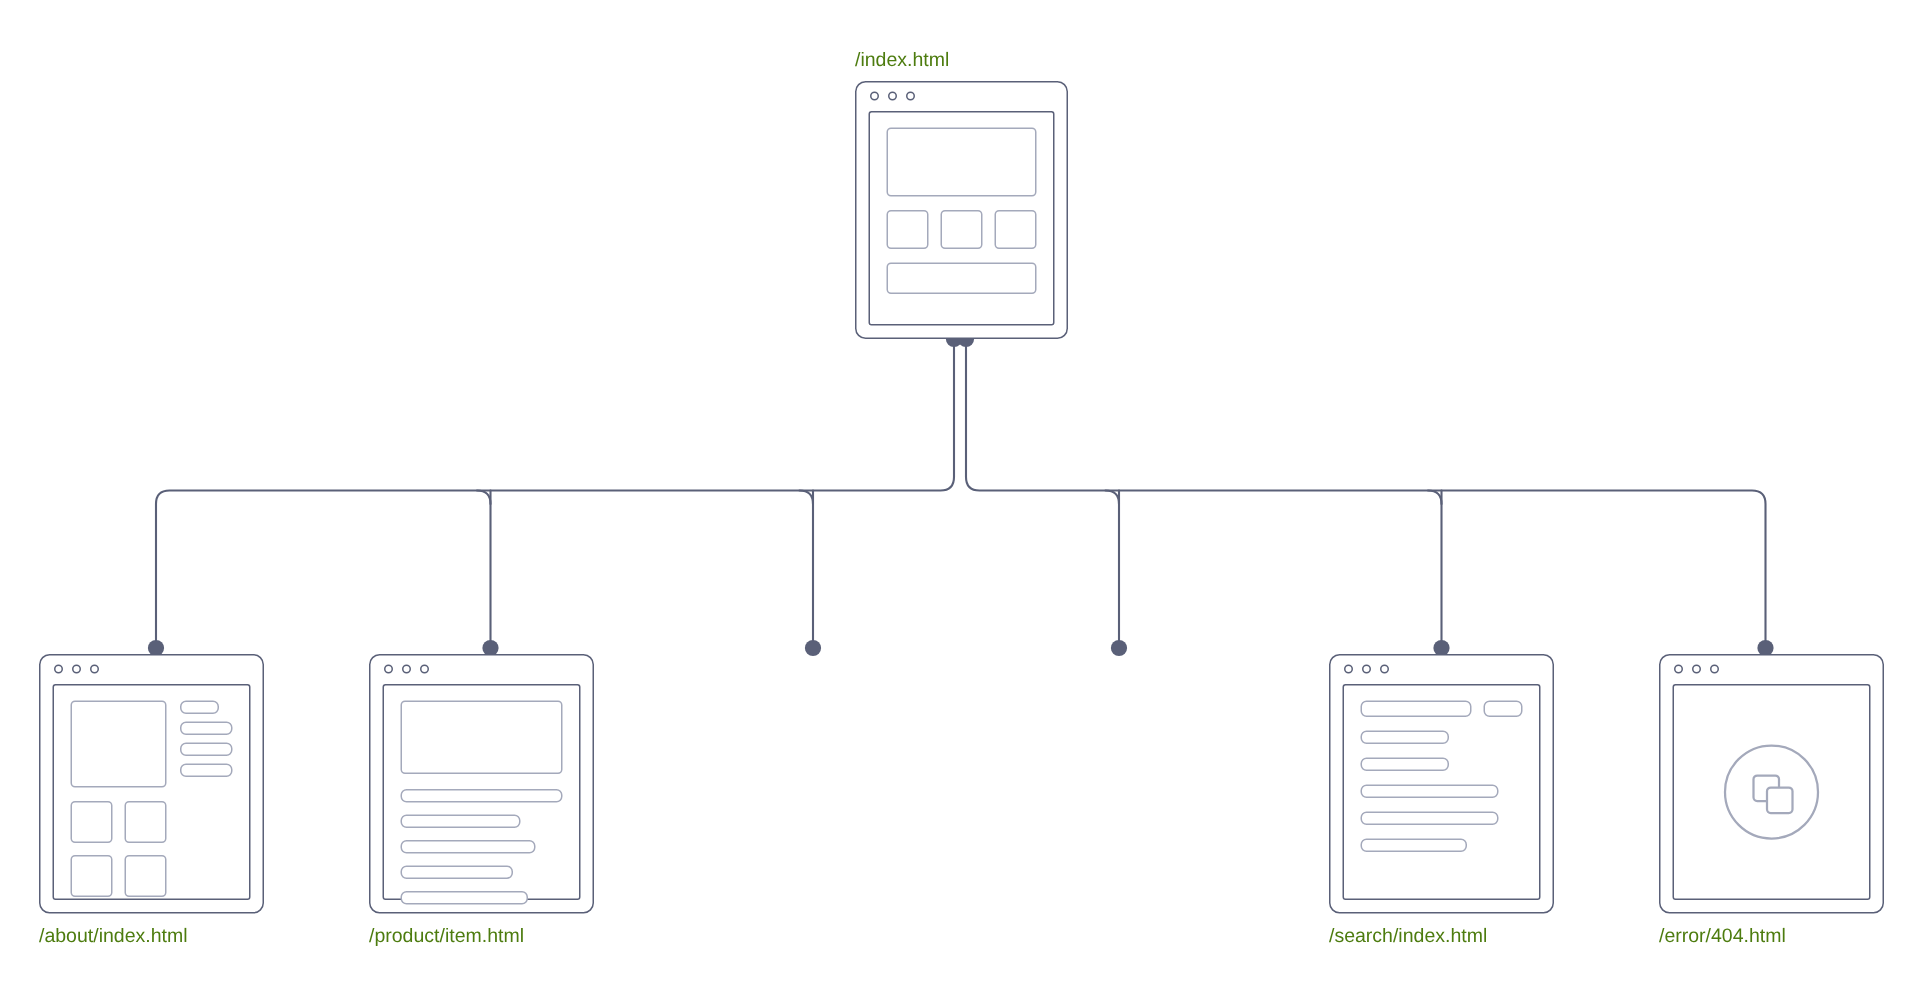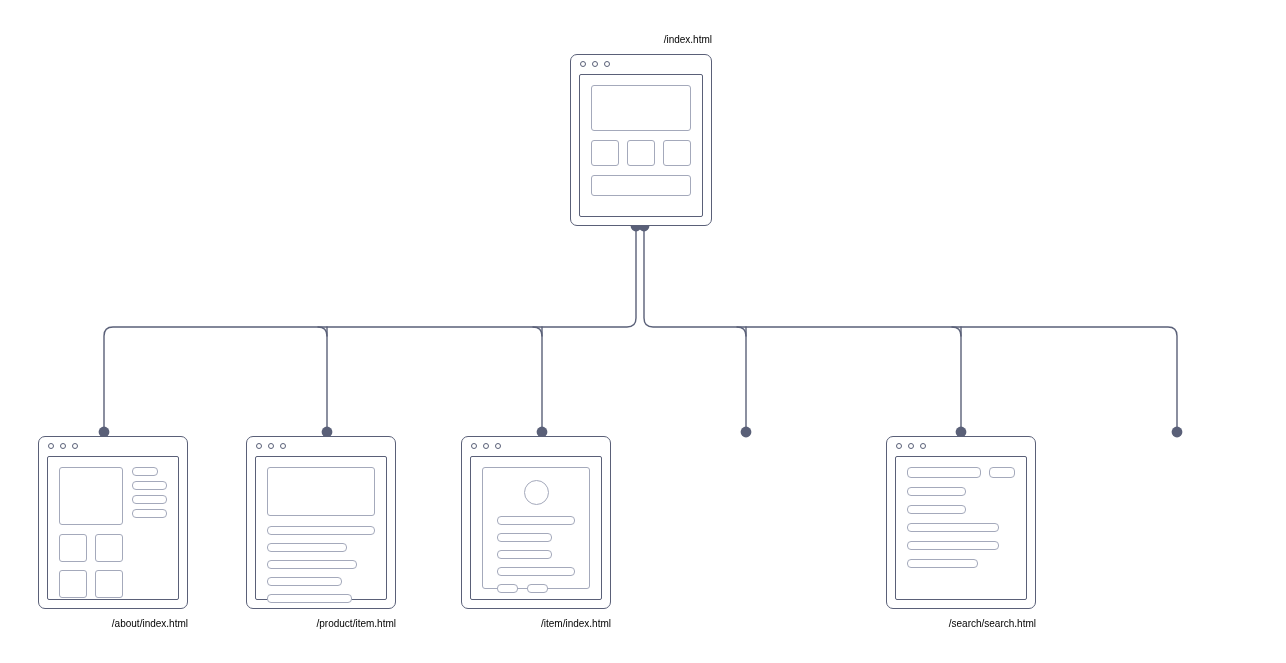--- a/index.html
+++ b/index.html
@@ -38,9 +38,9 @@
   }
   .node-title,
   .node-caption {
-    font-size: 10px;
-    color: #000000;
-    text-align: right;
+    font-size: 13px;
+    color: #4d7c0f;
+    text-align: left;
     white-space: nowrap;
     line-height: 16px;
   }

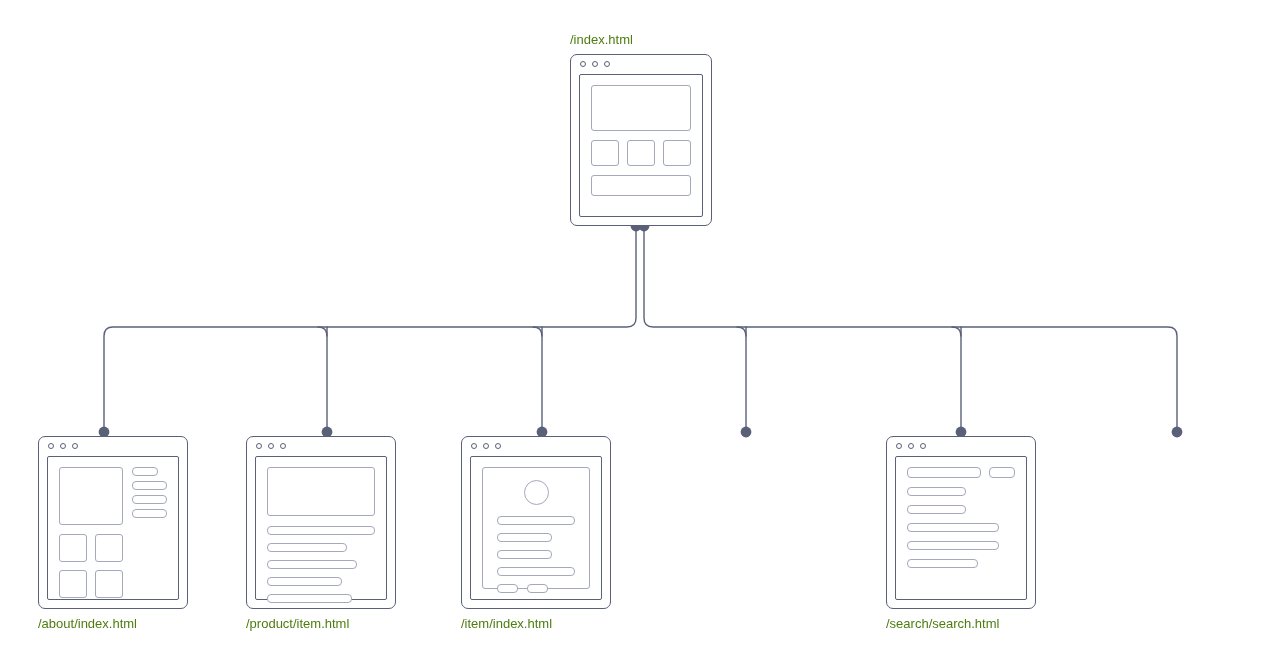--- a/index.html
+++ b/index.html
@@ -124,7 +124,7 @@
   
   .child .browser-frame { width: 150px; height: 173px; }
 
-  #node-about     { left: 26px;   top: 436px; margin-left: 12px; }
+  #node-about     { left: 26px;   top: 436px; }
   #node-product   { left: 246px;  top: 436px; }
   #node-item      { left: 461px;  top: 436px; }
   #node-contact   { left: 676px;  top: 436px; }

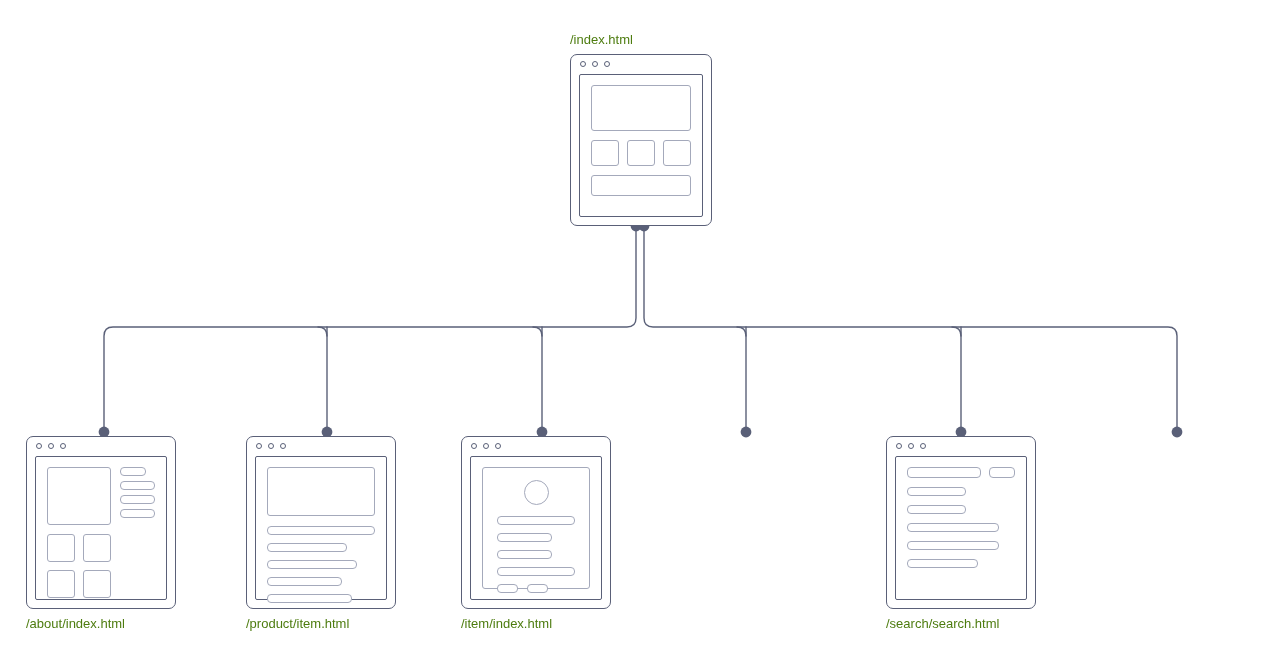--- a/index.html
+++ b/index.html
@@ -298,31 +298,6 @@
     <div class="node-caption">/product/item.html</div>
   </div>
 
-  <div class="node child" id="node-item">
-    <div class="browser-frame">
-      <div class="titlebar">
-        <span class="dot"></span>
-        <span class="dot"></span>
-        <span class="dot"></span>
-      </div>
-      <div class="viewport">
-        <div id="item-card">
-          <div class="wf-circle" id="item-avatar"></div>
-          <div class="col" id="item-lines">
-            <div class="wf-line"></div>
-            <div class="wf-line"></div>
-            <div class="wf-line"></div>
-            <div class="wf-line"></div>
-          </div>
-          <div class="row" id="item-buttons">
-            <div class="wf-line"></div>
-            <div class="wf-line"></div>
-          </div>
-        </div>
-      </div>
-    </div>
-    <div class="node-caption">/item/index.html</div>
-  </div>
 
 
   <div class="node child" id="node-search">

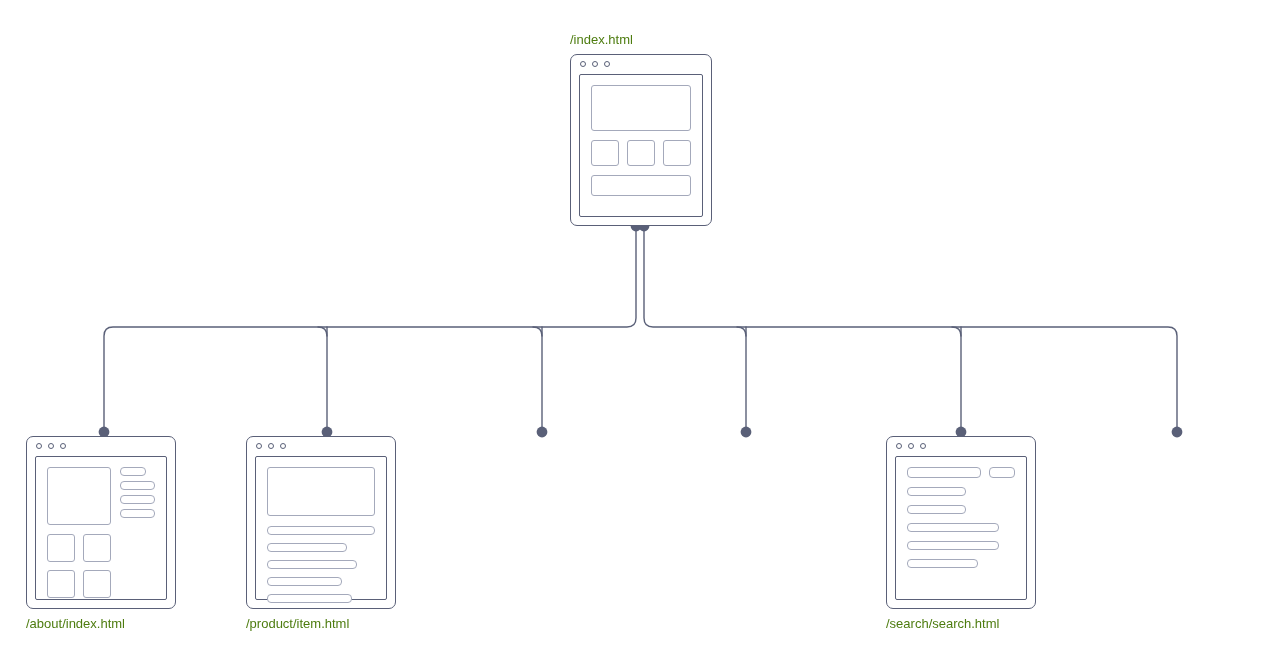--- a/index.html
+++ b/index.html
@@ -321,7 +321,7 @@
         </div>
       </div>
     </div>
-    <div class="node-caption">/search/search.html</div>
+    <div class="node-caption">/search/index.html</div>
   </div>
 
 

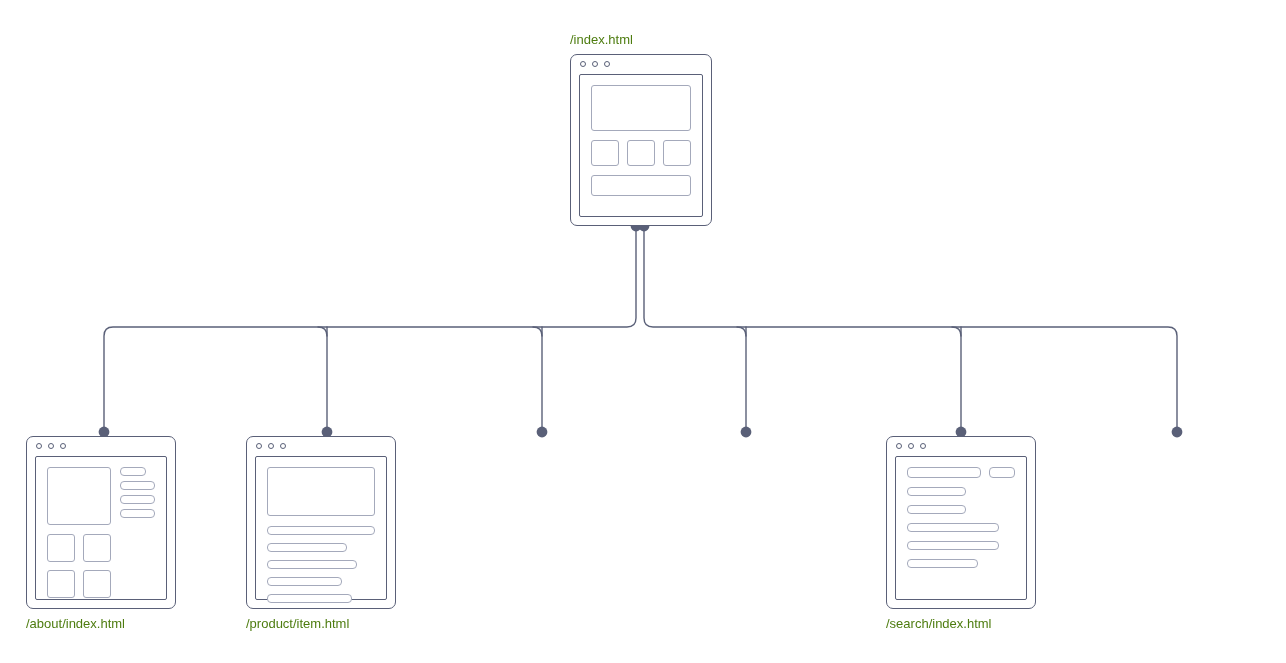--- a/index.html
+++ b/index.html
@@ -324,6 +324,25 @@
     <div class="node-caption">/search/index.html</div>
   </div>
 
+  <div class="node child" id="node-error">
+    <div class="browser-frame">
+      <div class="titlebar">
+        <span class="dot"></span>
+        <span class="dot"></span>
+        <span class="dot"></span>
+      </div>
+      <div class="viewport">
+        <div id="error-body">
+          <svg width="72" height="72" viewBox="0 0 72 72">
+            <circle cx="36" cy="36" r="31" fill="none" stroke="#a4a9bb" stroke-width="1.5"></circle>
+            <rect x="24" y="25" width="17" height="17" rx="2.5" fill="#fff" stroke="#a4a9bb" stroke-width="1.5"></rect>
+            <rect x="33" y="33" width="17" height="17" rx="2.5" fill="#fff" stroke="#a4a9bb" stroke-width="1.5"></rect>
+          </svg>
+        </div>
+      </div>
+    </div>
+    <div class="node-caption">/error/404.html</div>
+  </div>
 
 </div>
 

